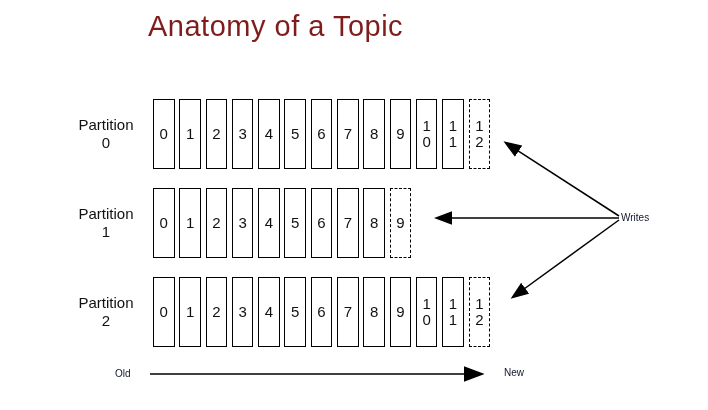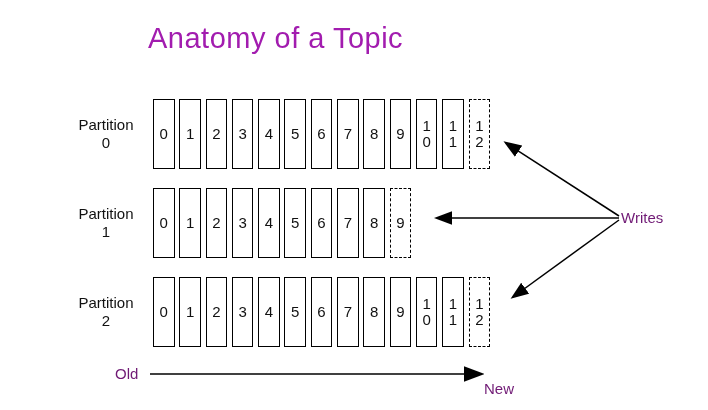--- a/index.html
+++ b/index.html
@@ -13,12 +13,12 @@
   }
   .title{
     position:absolute;
-    left:148px;top:22px;
+    left:148px;top:10px;
     margin:0;
     font-size:29px;
     font-weight:400;
     letter-spacing:0.5px;
-    color:#a21caf;
+    color:#7f1d1d;
   }
   .row{
     position:absolute;

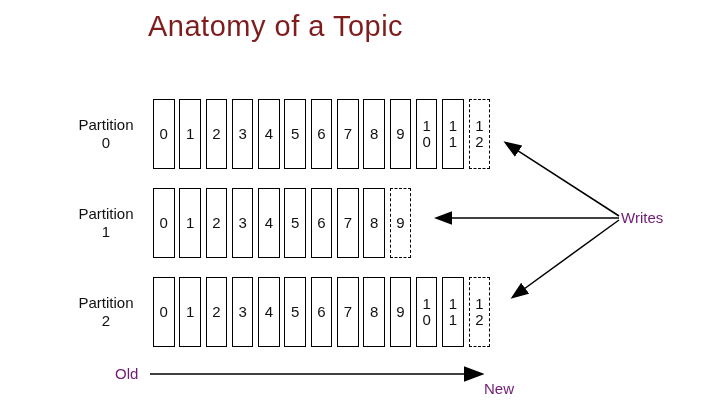--- a/index.html
+++ b/index.html
@@ -74,9 +74,9 @@
   }
   .floating-label{
     position:absolute;
-    font-size:15px;
+    font-size:10px;
     line-height:16px;
-    color:#701a75;
+    color:#0f172a;
   }
   .writes{left:621px;top:210px;}
   .old{left:115px;top:366px;}

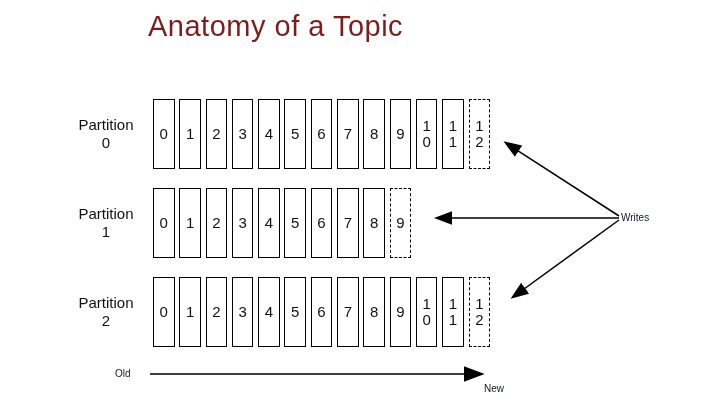--- a/index.html
+++ b/index.html
@@ -80,7 +80,7 @@
   }
   .writes{left:621px;top:210px;}
   .old{left:115px;top:366px;}
-  .new{left:484px;top:365px;margin-top:16px;}
+  .new{left:504px;top:365px;}
 </style>
 </head>
 <body>

